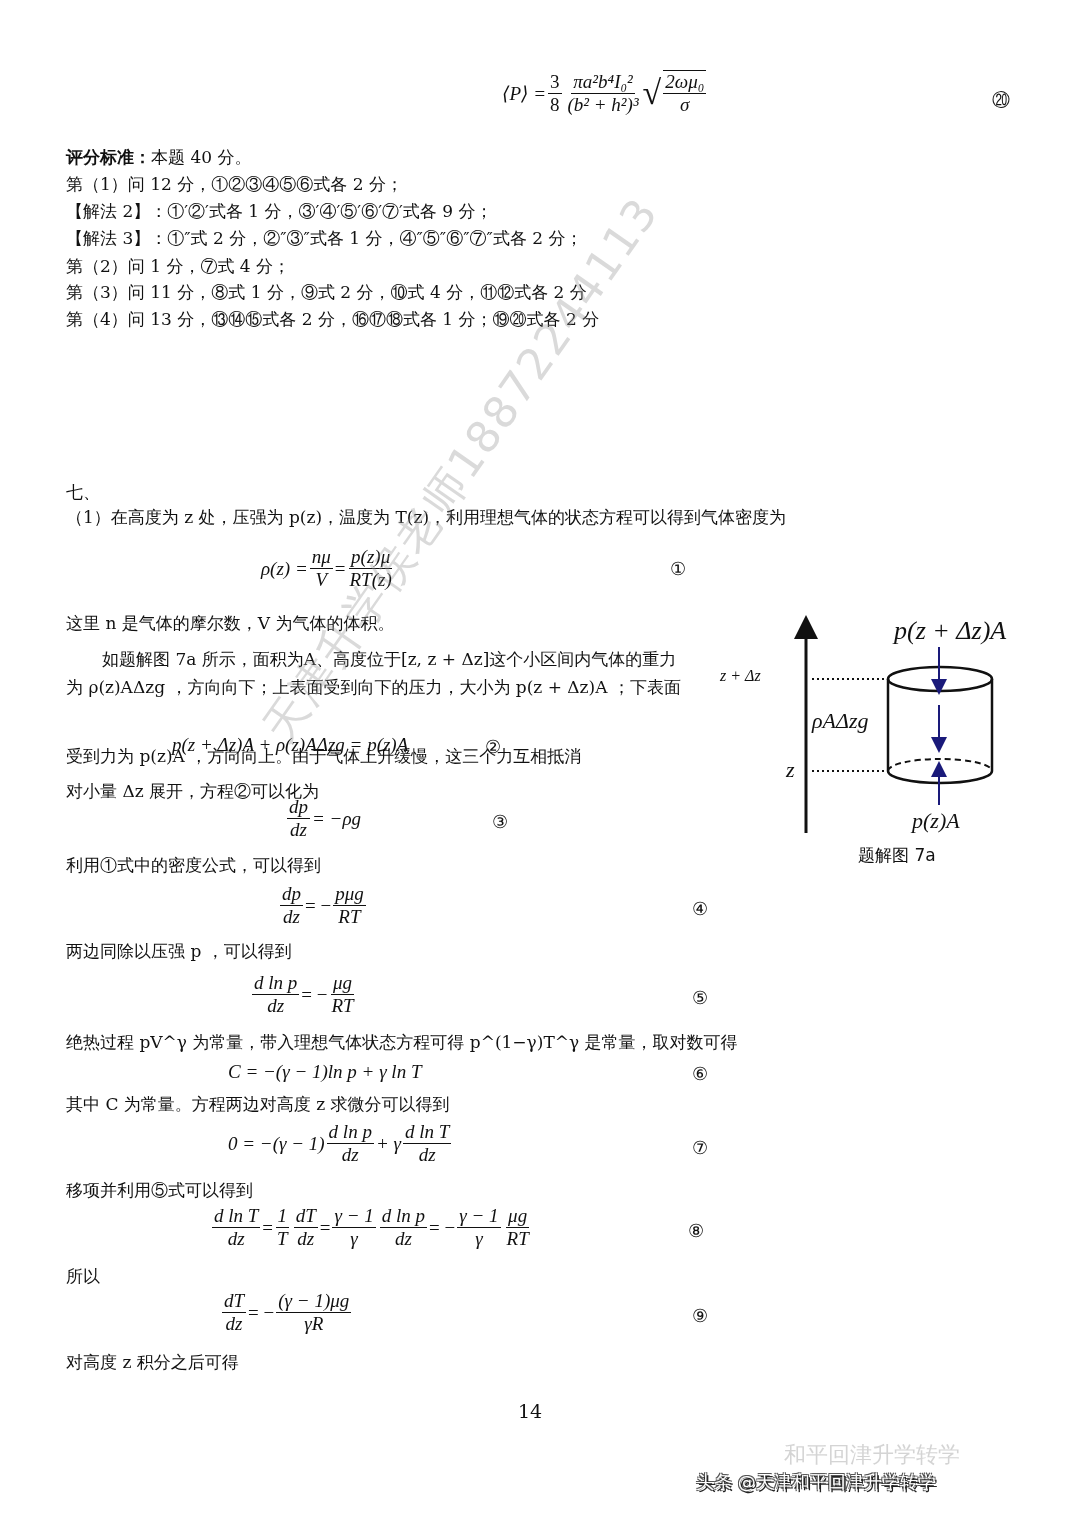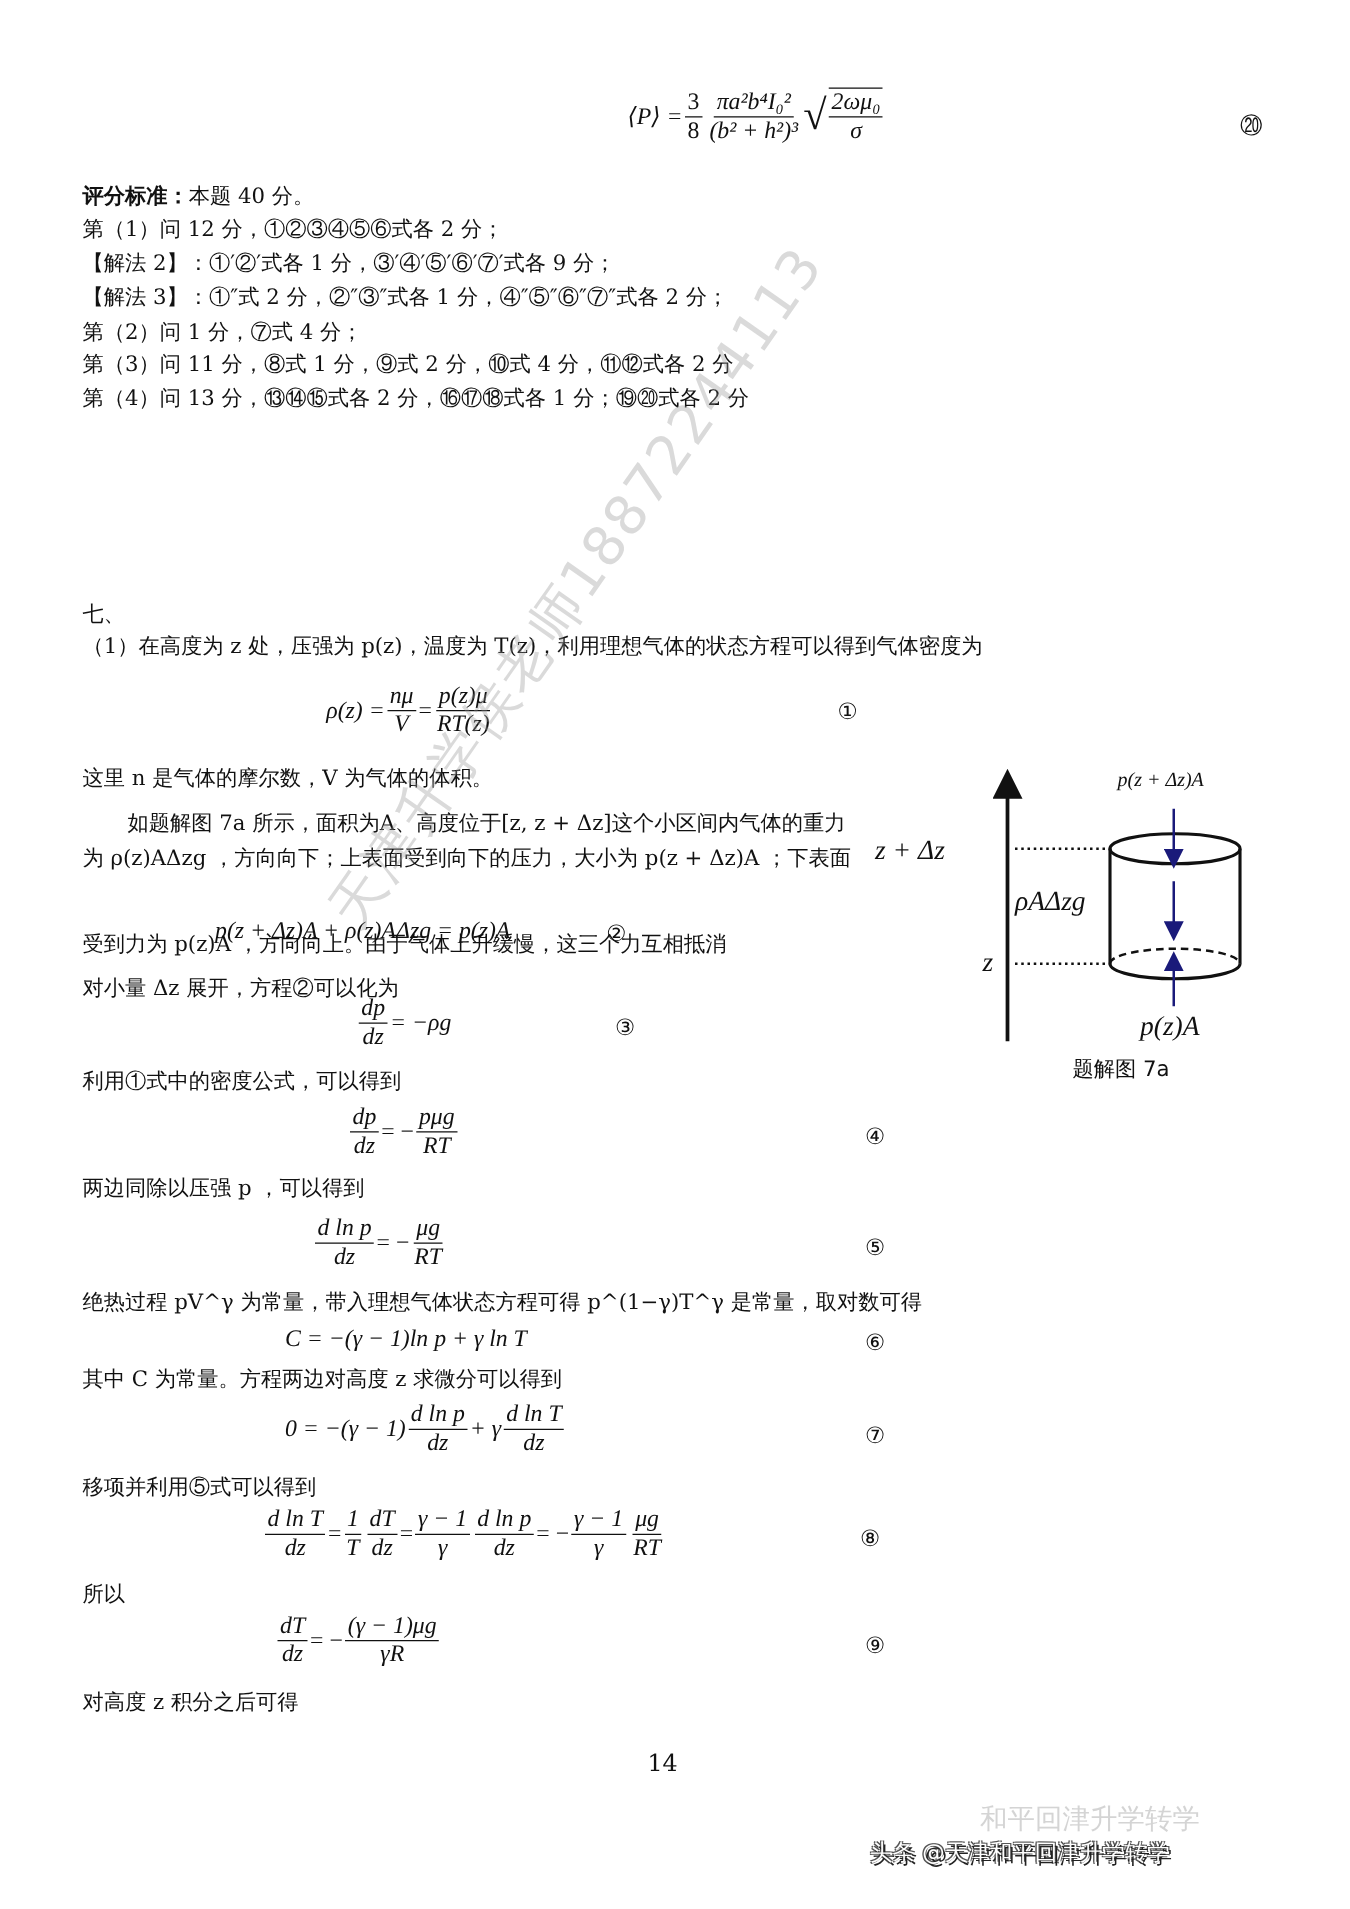--- a/index.html
+++ b/index.html
@@ -230,7 +230,7 @@
     <line x1="209" y1="100" x2="209" y2="140" stroke="#1a1a7a" stroke-width="2" marker-end="url(#ahb)"></line>
     <line x1="209" y1="200" x2="209" y2="164" stroke="#1a1a7a" stroke-width="2" marker-end="url(#ahb)"></line>
   </svg>
-  <div class="abs math" style="left:894px; top:616px; font-size:16px;">p(z + Δz)A</div>
+  <div class="abs math" style="left:894px; top:616px; font-size:26px;">p(z + Δz)A</div>
   <div class="abs math" style="left:700px; top:667px; font-size:22px;">z + Δz</div>
   <div class="abs math" style="left:812px; top:708px; font-size:22px;">ρAΔzg</div>
   <div class="abs math" style="left:786px; top:757px; font-size:22px;">z</div>

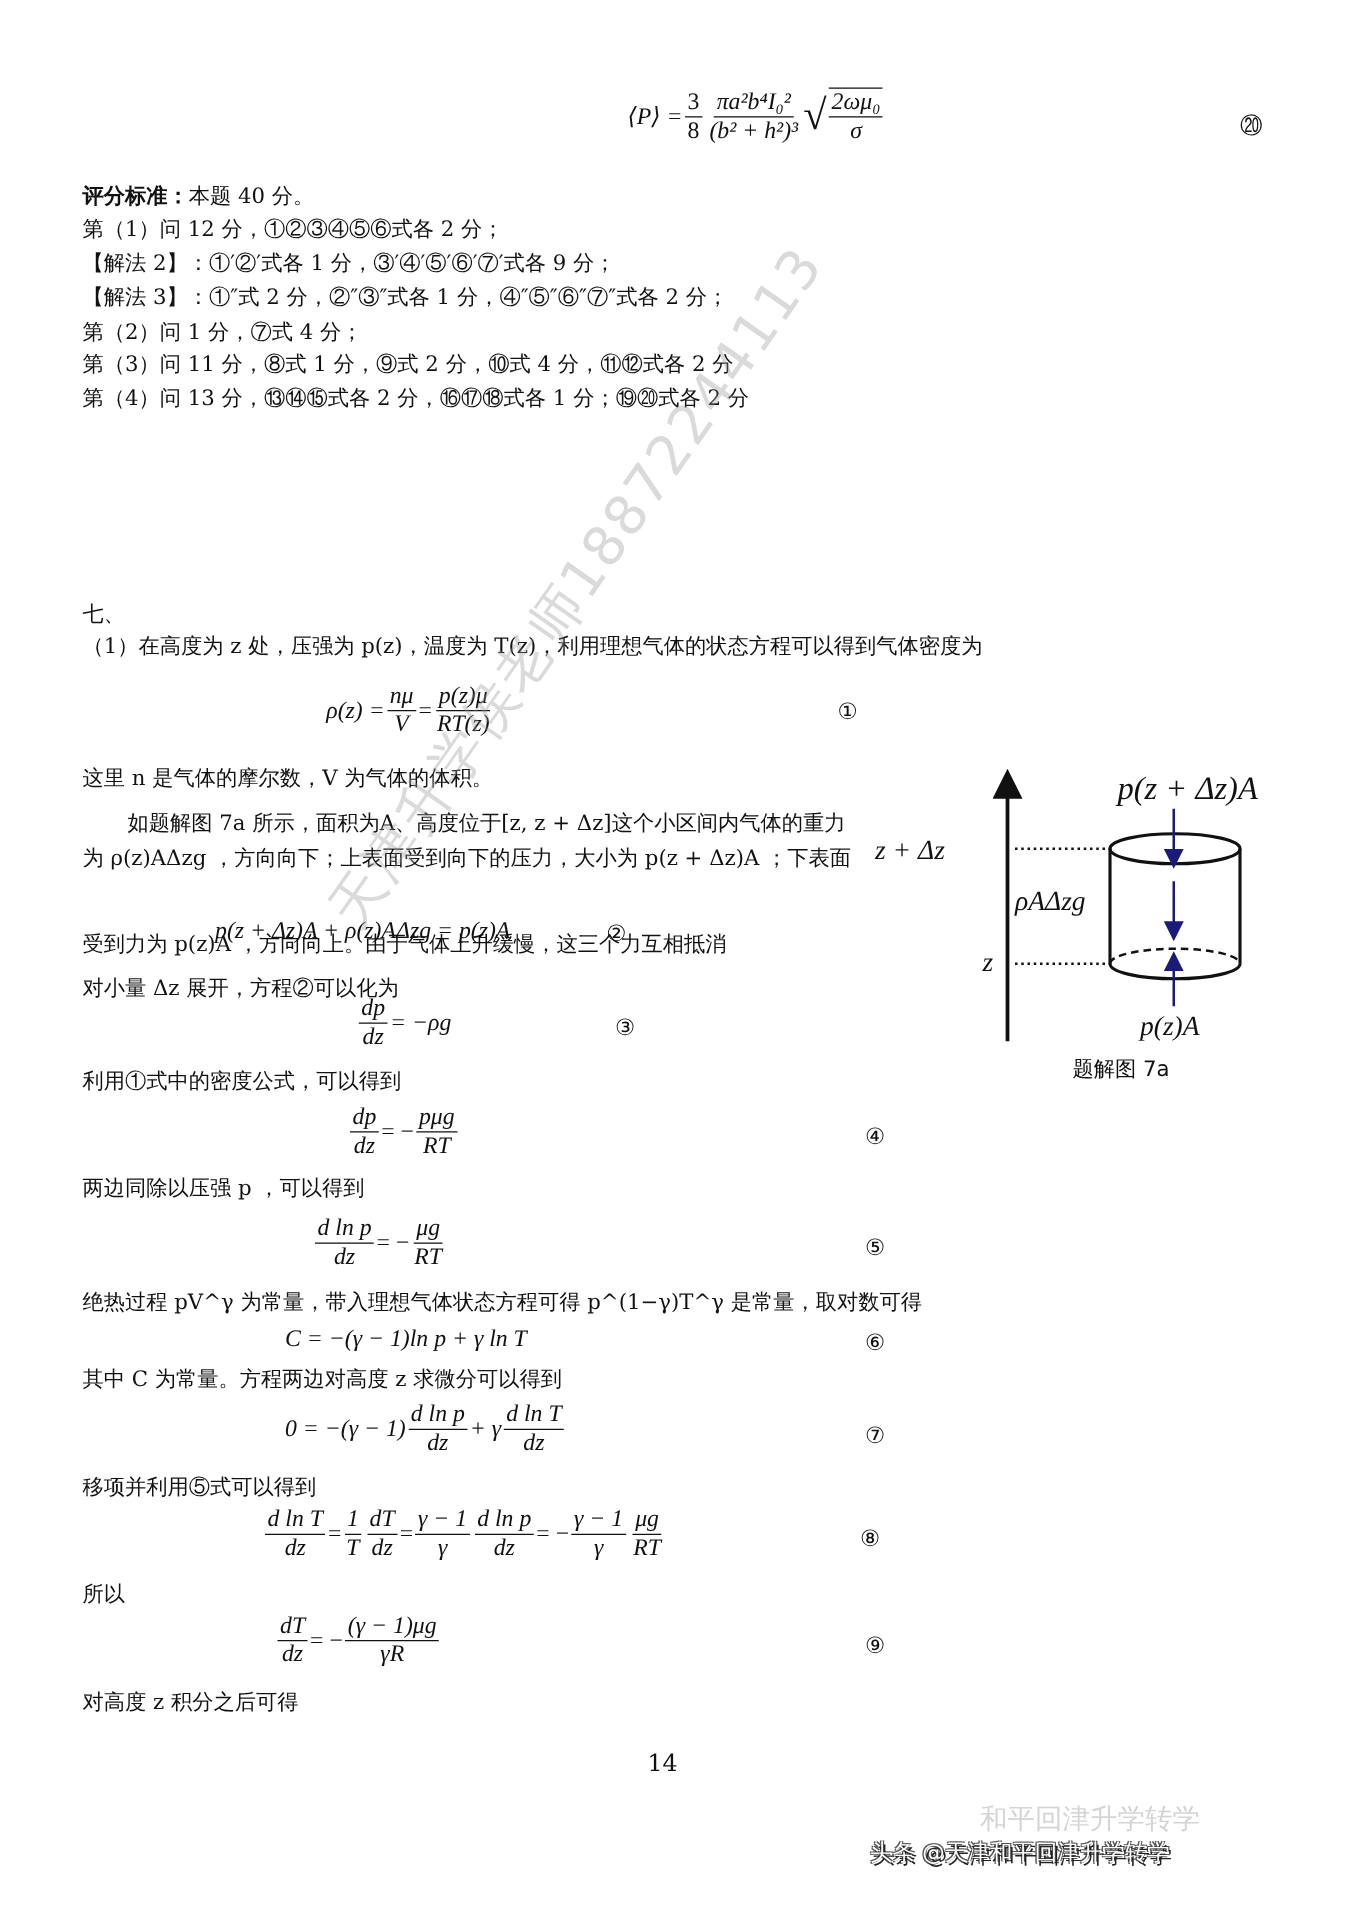--- a/index.html
+++ b/index.html
@@ -231,7 +231,7 @@
     <line x1="209" y1="200" x2="209" y2="164" stroke="#1a1a7a" stroke-width="2" marker-end="url(#ahb)"></line>
   </svg>
   <div class="abs math" style="left:894px; top:616px; font-size:26px;">p(z + Δz)A</div>
-  <div class="abs math" style="left:700px; top:667px; font-size:22px;">z + Δz</div>
+  <div class="abs math" style="left:720px; top:667px; font-size:16px;">z + Δz</div>
   <div class="abs math" style="left:812px; top:708px; font-size:22px;">ρAΔzg</div>
   <div class="abs math" style="left:786px; top:757px; font-size:22px;">z</div>
   <div class="abs math" style="left:912px; top:808px; font-size:22px;">p(z)A</div>

